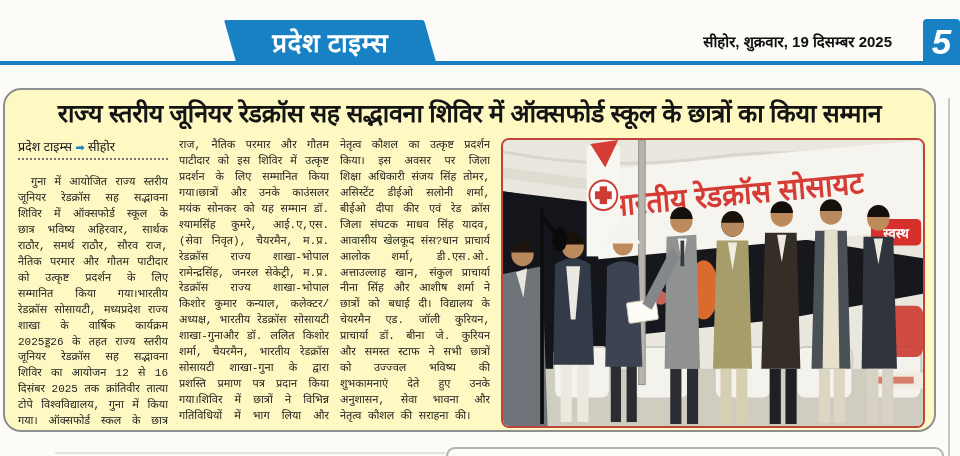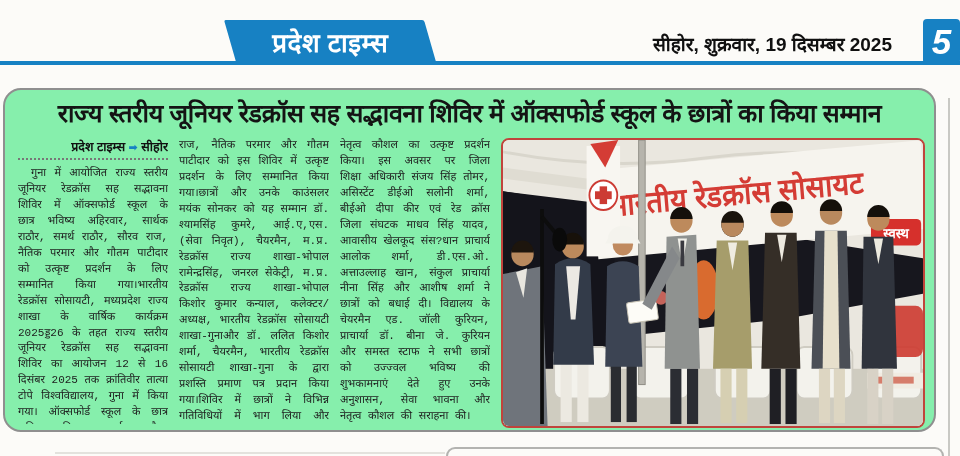--- a/index.html
+++ b/index.html
@@ -13,7 +13,7 @@
   .mast-banner .t { transform:skewX(-16deg); color:#fff; font-weight:bold; font-size:26px; letter-spacing:0.5px; }
   .mast-rule { position:absolute; left:0; top:61px; width:960px; height:4px; background:#1781c3; }
   .dateline { position:absolute; left:600px; top:31px; width:292px; text-align:right;
-    font-size:19px; font-weight:bold; color:#101010; }
+    font-size:15px; font-weight:bold; color:#101010; }
   .pageno { position:absolute; left:923px; top:19px; width:37px; height:45px; background:#1781c3;
     color:#fff; font-size:35px; font-weight:bold; font-style:italic; border-radius:4px;
     display:flex; align-items:center; justify-content:center; }

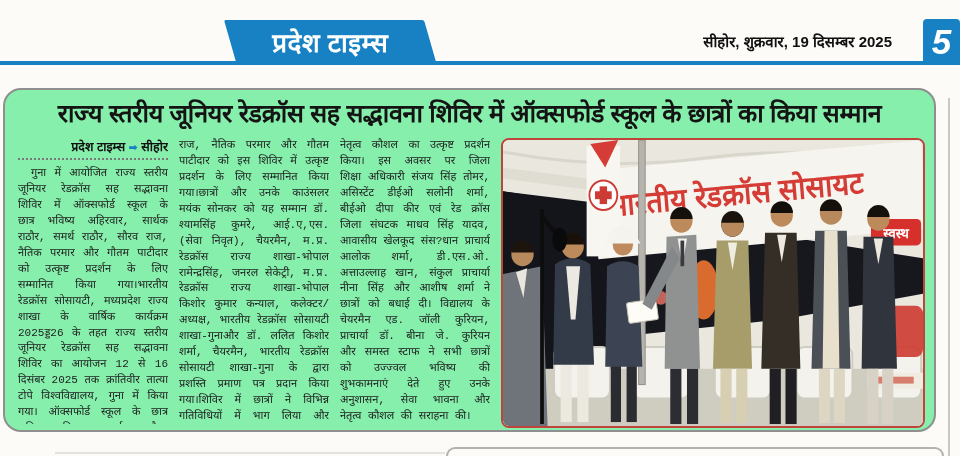--- a/index.html
+++ b/index.html
@@ -20,7 +20,7 @@
 
   
   .article-box { position:absolute; left:3px; top:88px; width:933px; height:344px;
-    background:#86efac; border:2px solid #8f8f8f; border-radius:18px; overflow:hidden; }
+    background:#fef9c3; border:2px solid #8f8f8f; border-radius:18px; overflow:hidden; }
   .headline { margin-top:5px; text-align:center; font-size:25px; font-weight:bold; color:#141414;
     white-space:nowrap; overflow:hidden; letter-spacing:-0.3px; }
   .content { position:absolute; left:13px; right:9px; top:48px; bottom:6px; display:flex; gap:11px; }

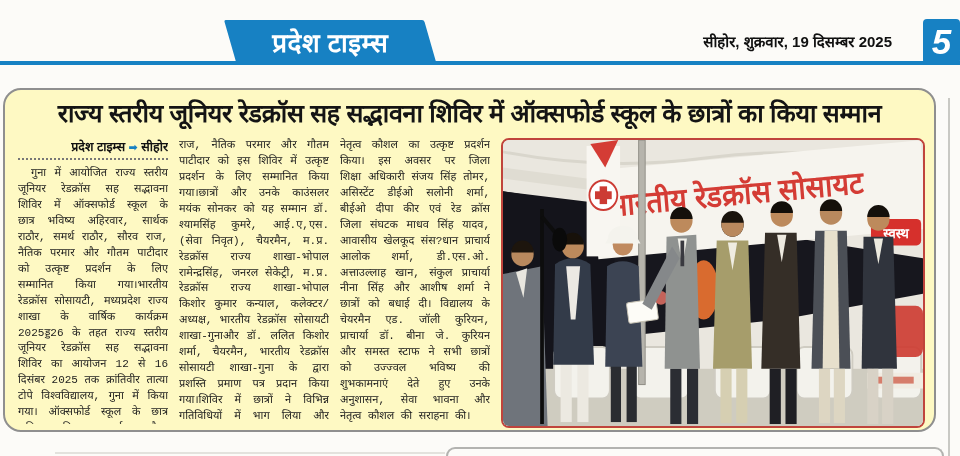--- a/index.html
+++ b/index.html
@@ -26,8 +26,8 @@
   .content { position:absolute; left:13px; right:9px; top:48px; bottom:6px; display:flex; gap:11px; }
   .col { flex:0 0 150px; font-size:11px; line-height:1.45; text-align:justify; color:#1c1c1c; overflow:hidden; }
   .col .body { text-indent:13px;font-family:Liberation Mono, monospace; }
-  .byline { text-align:right; font-weight:bold; font-size:12.5px; color:#111;
-    border-bottom:2px dotted #777; padding-bottom:2px; margin-bottom:6px; }
+  .byline { text-align:left; font-weight:normal; font-size:12.5px; color:#111;
+    border-bottom:2px dotted #777; padding-bottom:2px; margin-bottom:15px; }
   .byline .arrow { color:#1781c3; font-size:11px; }
 
   

